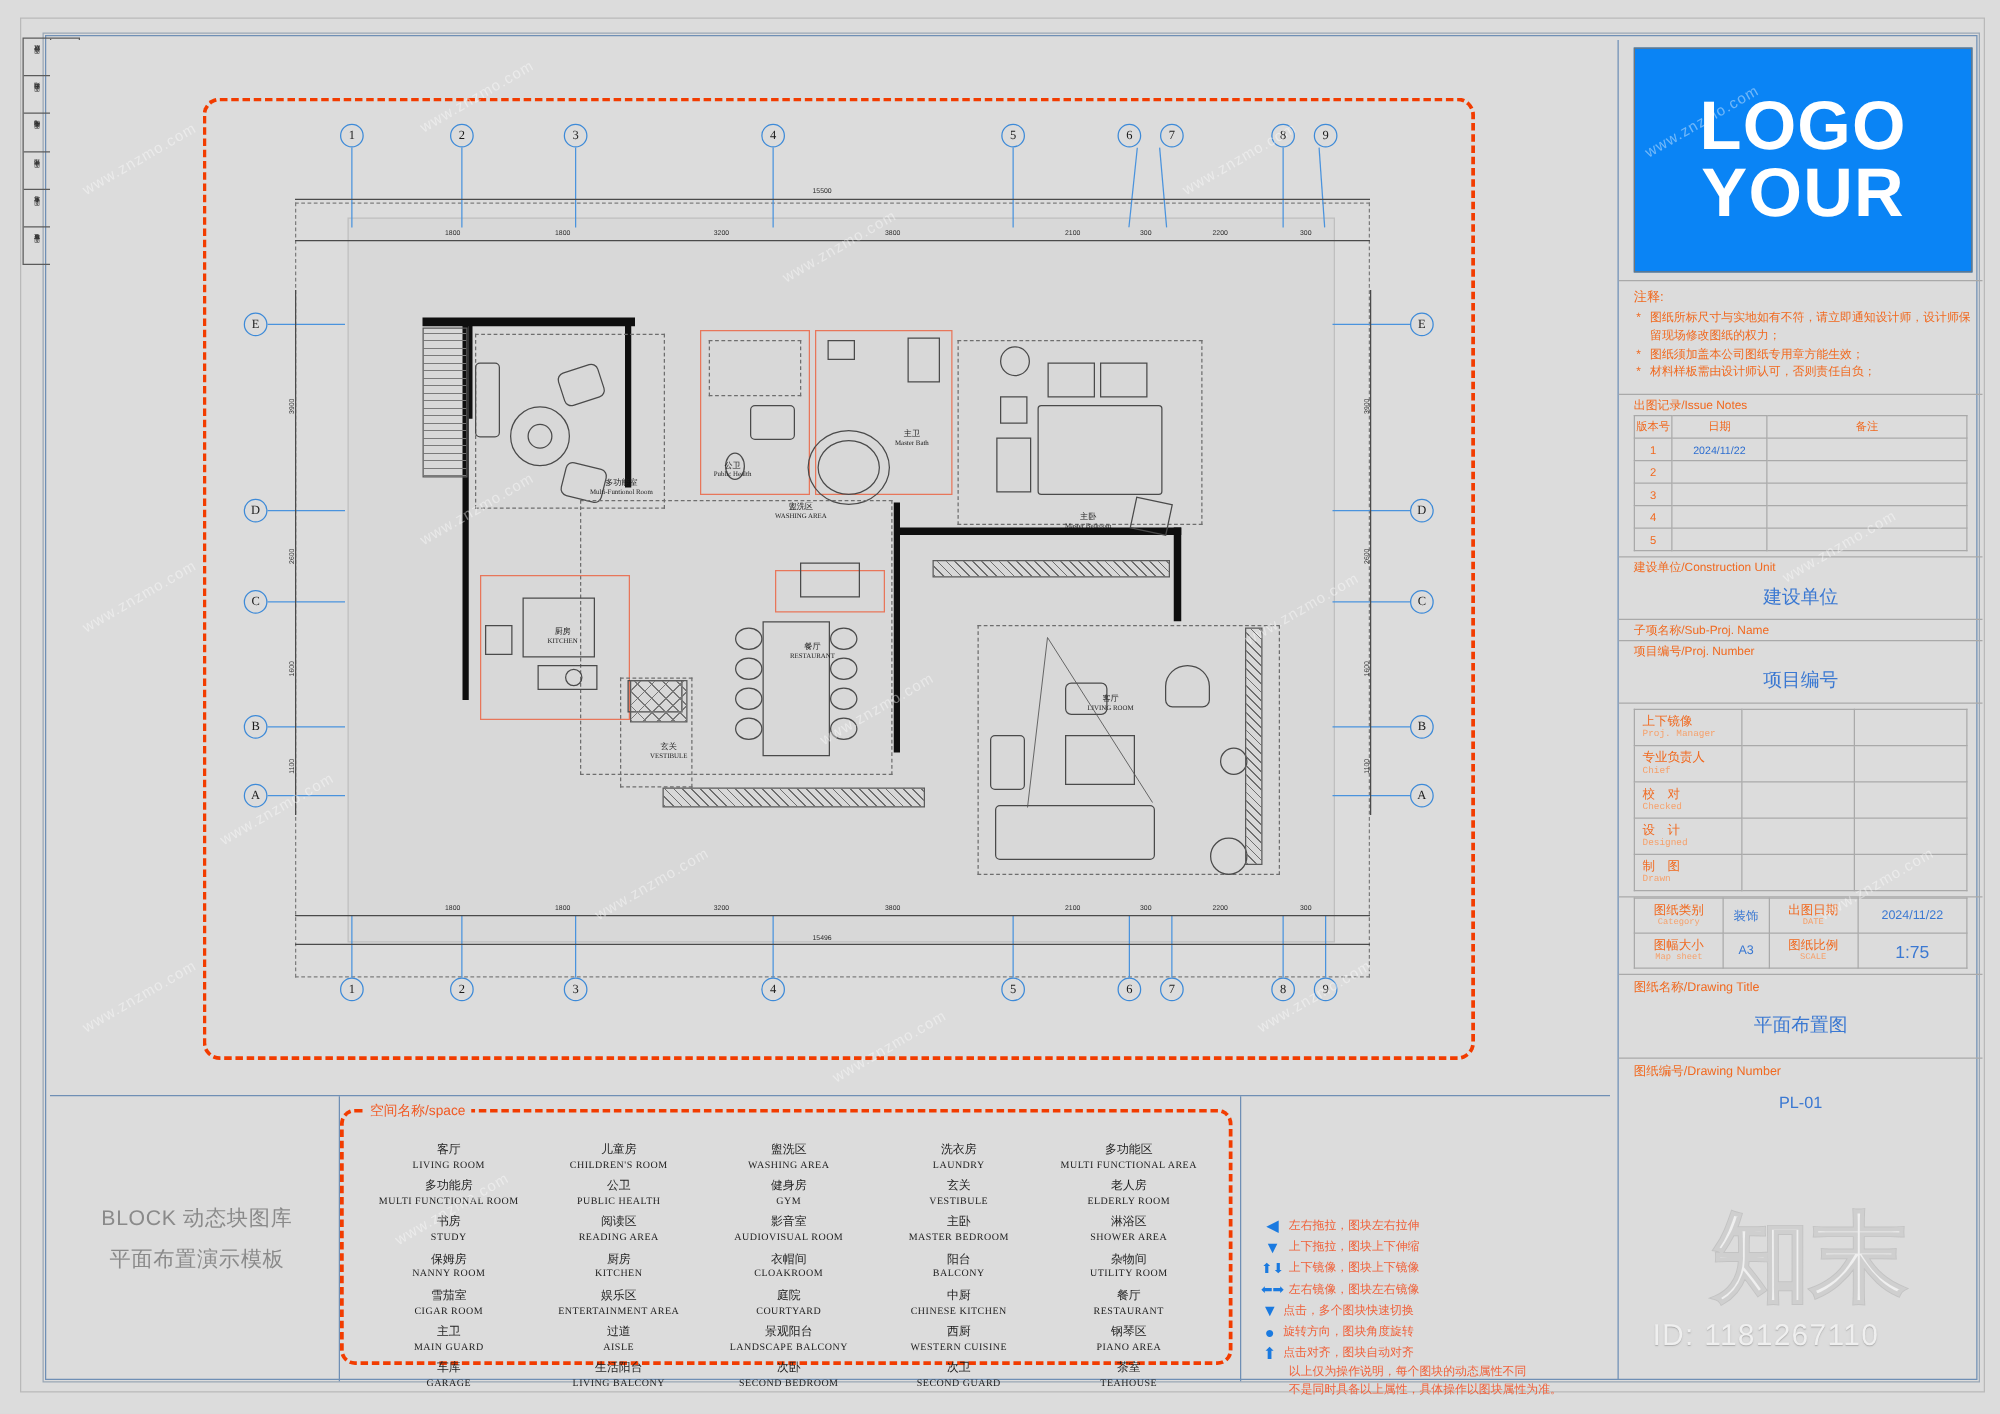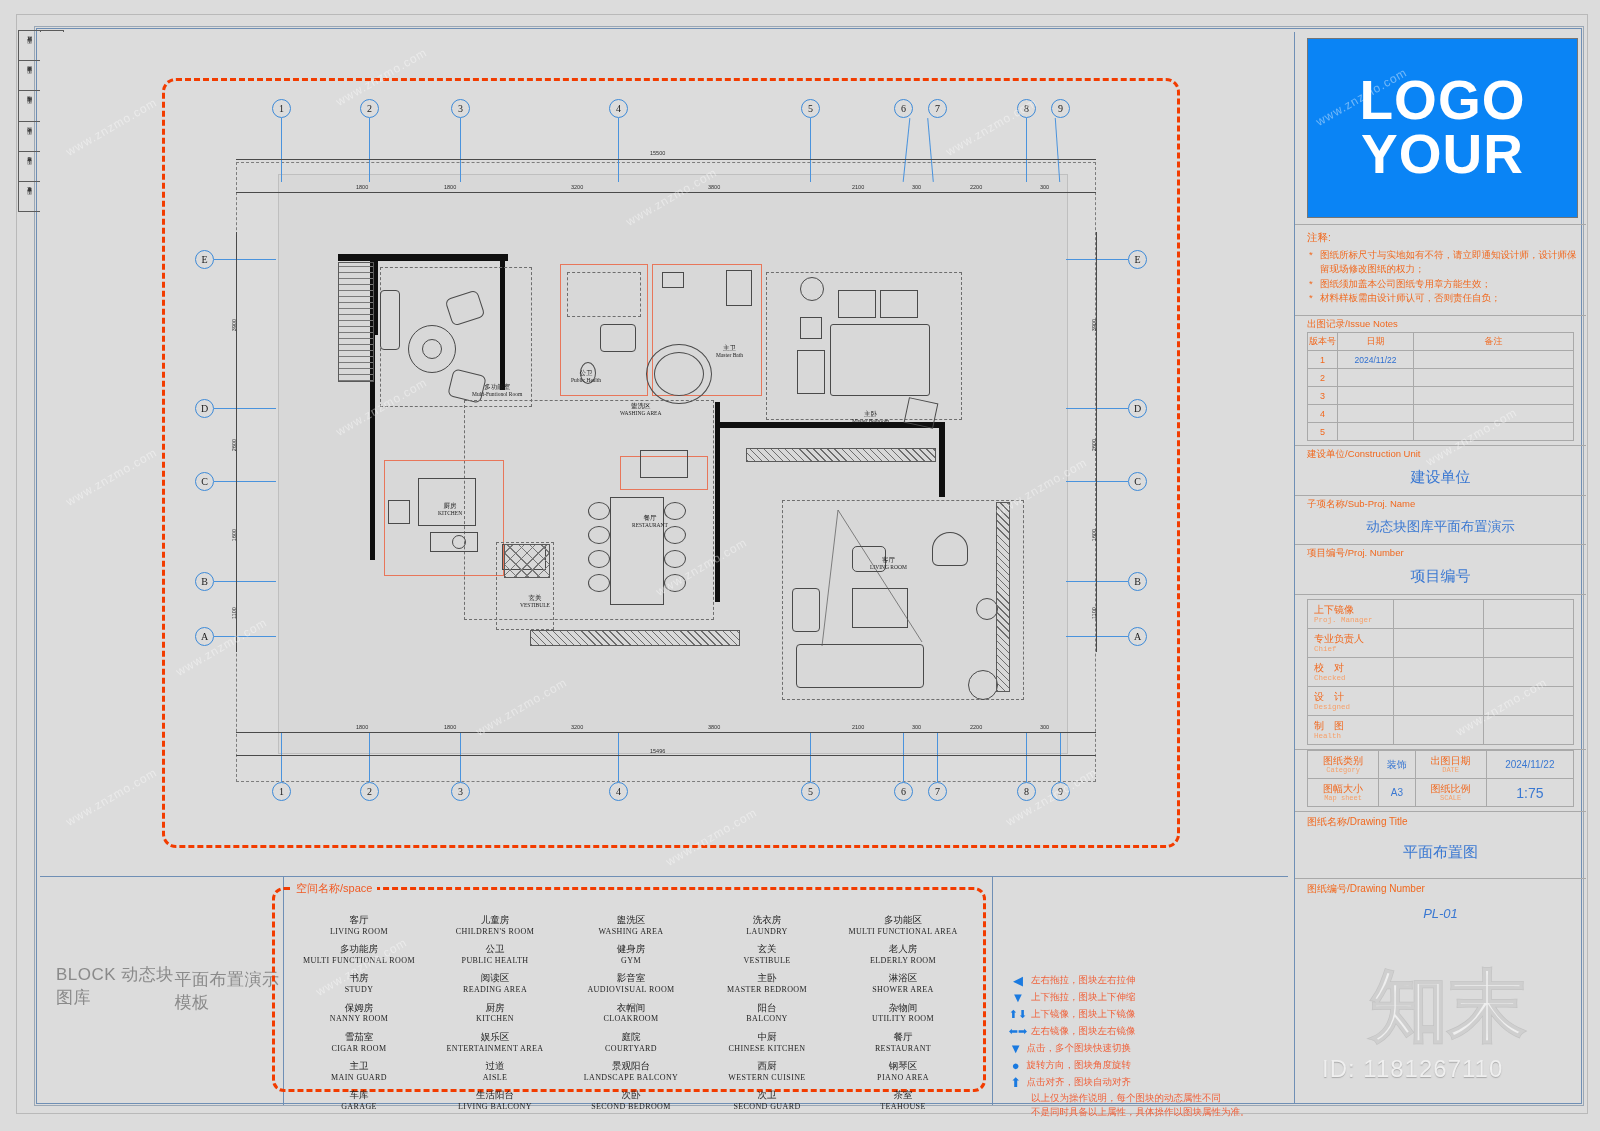--- a/index.html
+++ b/index.html
@@ -664,7 +664,6 @@
     </div>
     <div class="tb-sec">
       <div class="sec-label">子项名称/Sub-Proj. Name</div>
-      <div class="bigval sm">动态块图库平面布置演示</div>
     </div>
     <div class="tb-sec">
       <div class="sec-label">项目编号/Proj. Number</div>

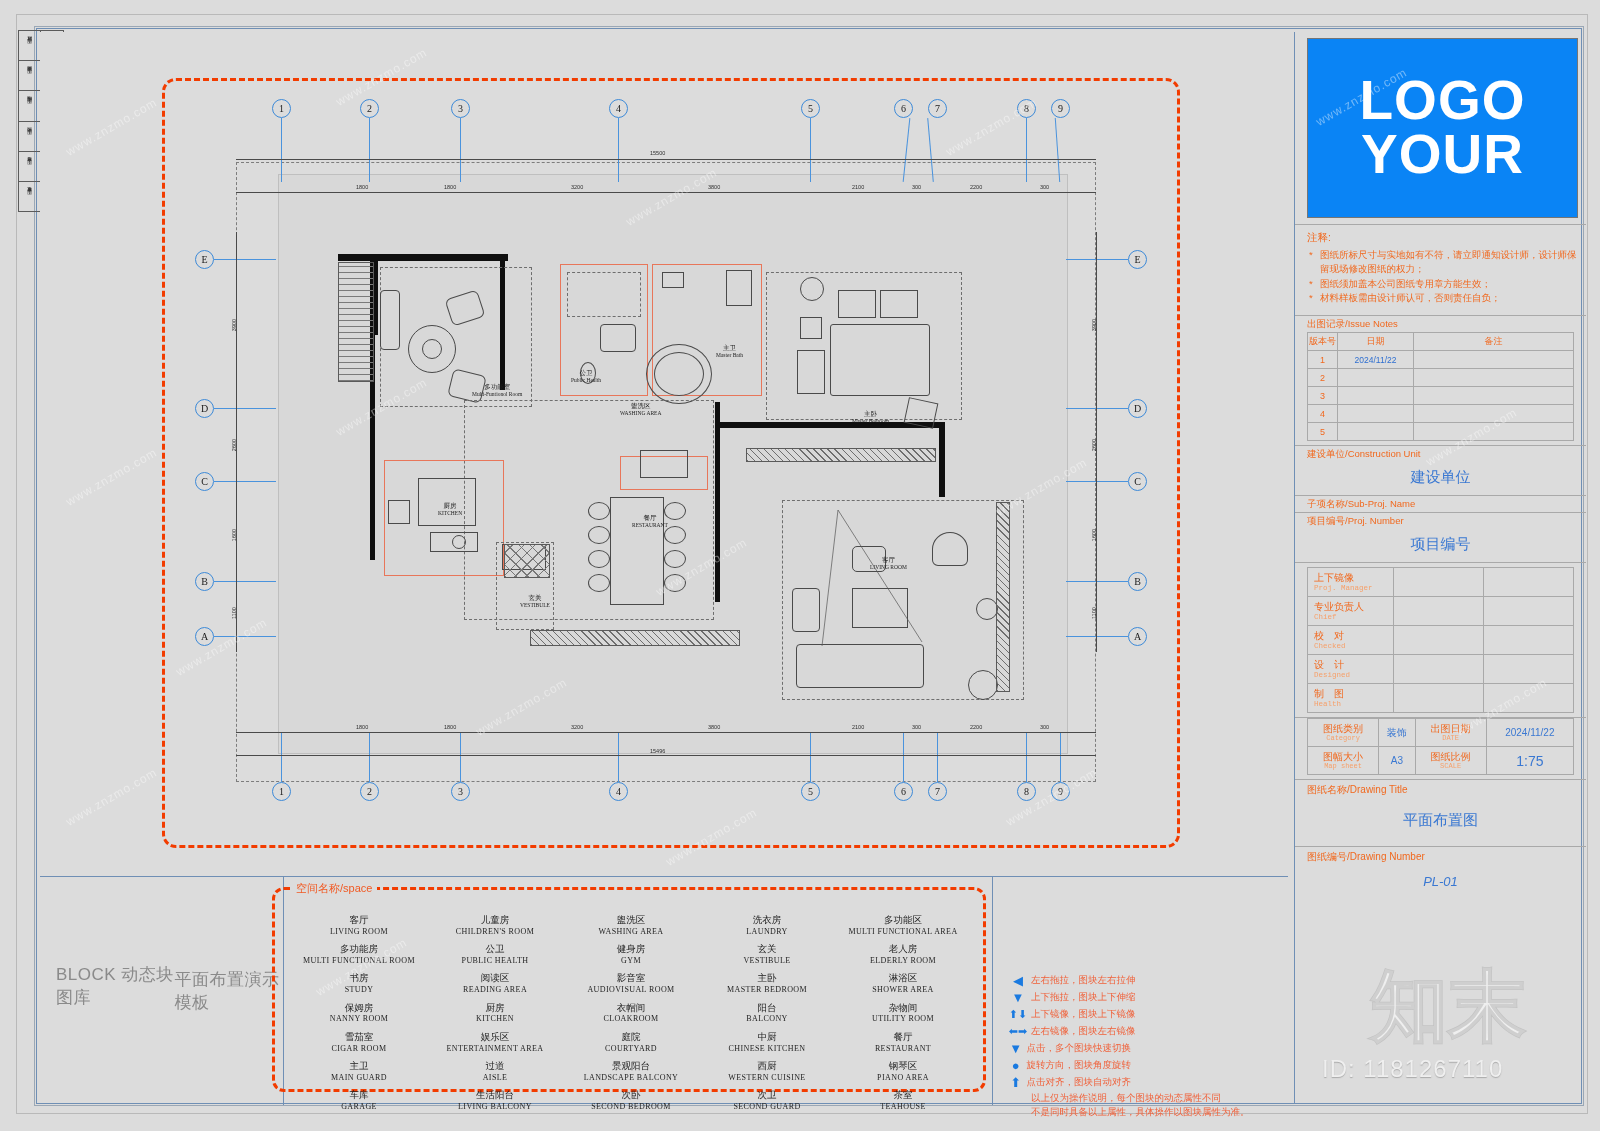--- a/index.html
+++ b/index.html
@@ -708,7 +708,7 @@
         <tr>
           <td class="lab">
                 <span class="cn">制　图</span>
-                <span class="en">Health</span>
+                <span class="en">Drawn</span>
               </td>
           <td></td>
           <td></td>

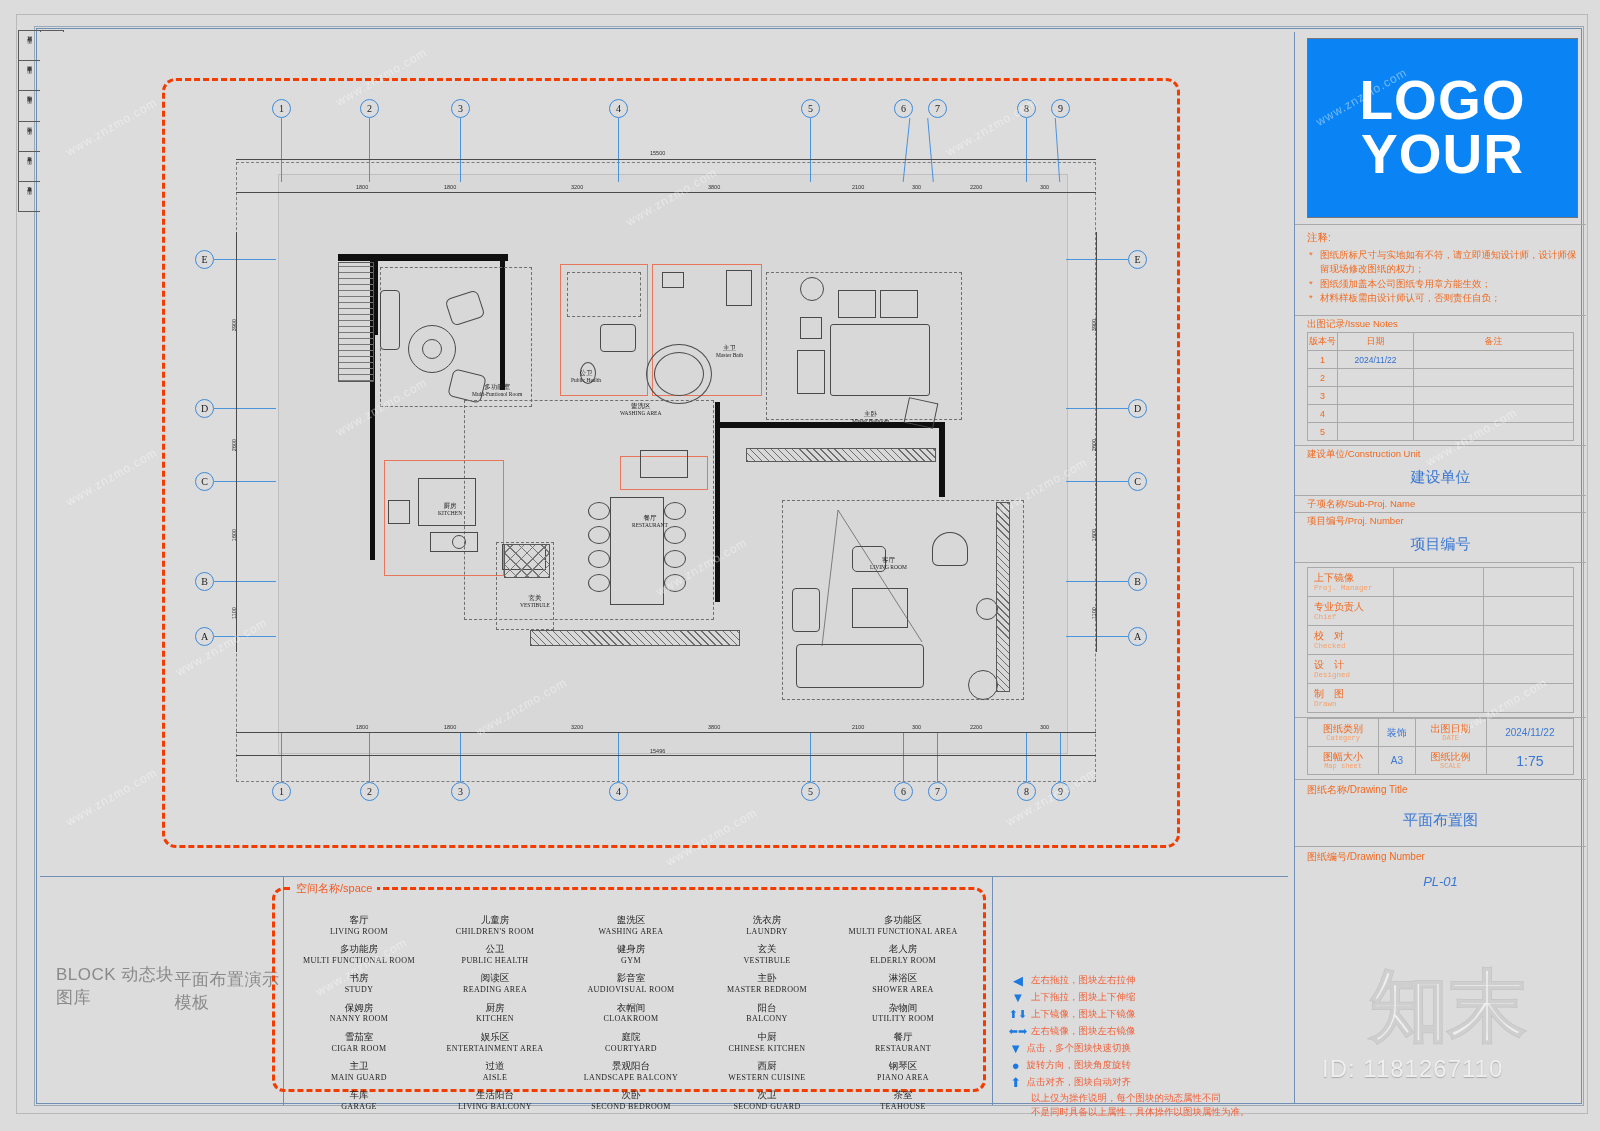--- a/index.html
+++ b/index.html
@@ -136,7 +136,7 @@
   table.meta td.val.big { font-size:14px; }
   .dt-title { color:#f1691f; font-size:10px; padding:3px 0 0 12px; }
   .dt-value { text-align:center; color:#3a78d2; font-size:15px; padding:14px 0 16px; }
-  .dn-value { text-align:center; color:#3a78d2; font-size:13px; padding:10px 0 6px;font-style:italic; }
+  .dn-value { text-align:center; color:#3a78d2; font-size:13px; padding:10px 0 6px; }
 
   
   .wm { position:absolute; color:rgba(255,255,255,0.42); font-size:12px; font-family:"Liberation Sans",sans-serif;

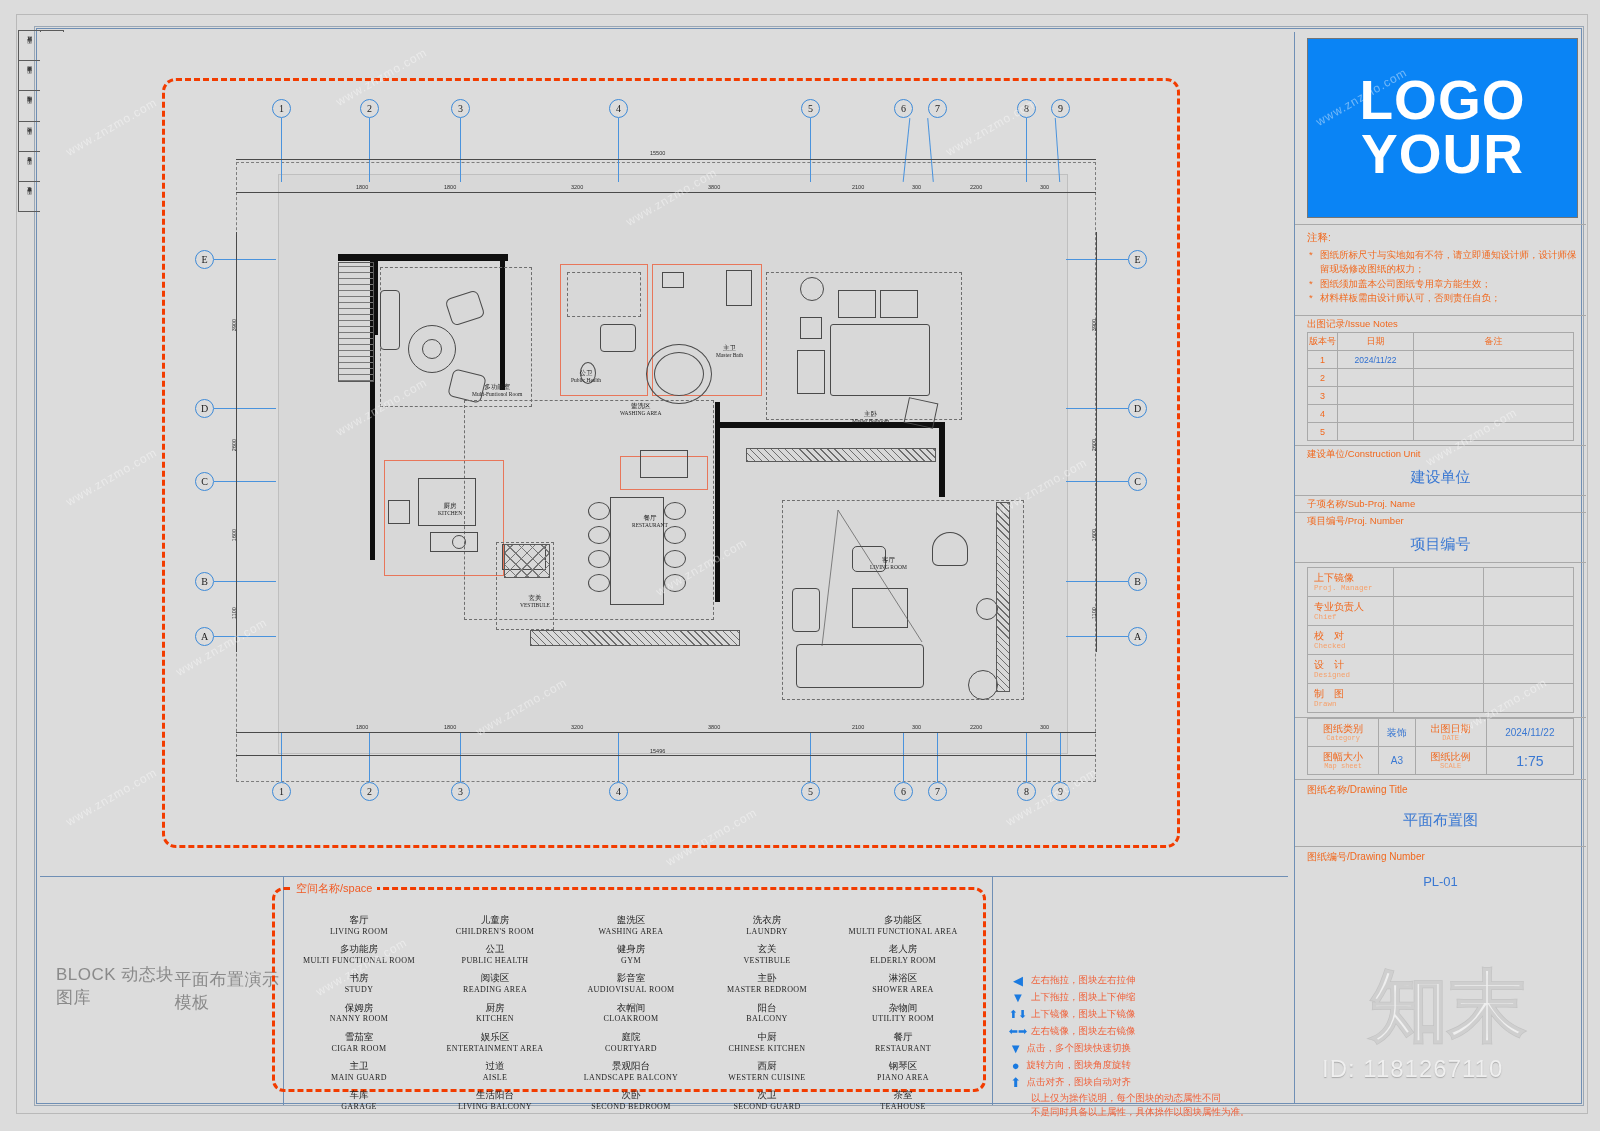--- a/index.html
+++ b/index.html
@@ -75,8 +75,8 @@
 
   
   .legend-wrap { position:absolute; left:40px; top:876px; width:1248px; height:228px; border-top:1px solid #6f8fb5; }
-  .legend-left { position:absolute; left:16px; top:0; width:228px; height:228px; border-right:1px solid #6f8fb5;
-                 display:flex; flex-direction:row; align-items:center; justify-content:center; }
+  .legend-left { position:absolute; left:4px; top:0; width:228px; height:228px; border-right:1px solid #6f8fb5;
+                 display:flex; flex-direction:column; align-items:center; justify-content:center;text-align:right; }
   .legend-left .t1 { font-size:17px; color:#8a8a8a; letter-spacing:0.5px; margin-bottom:10px;}
   .legend-left .t2 { font-size:17px; color:#8a8a8a; letter-spacing:0.5px;}
 

